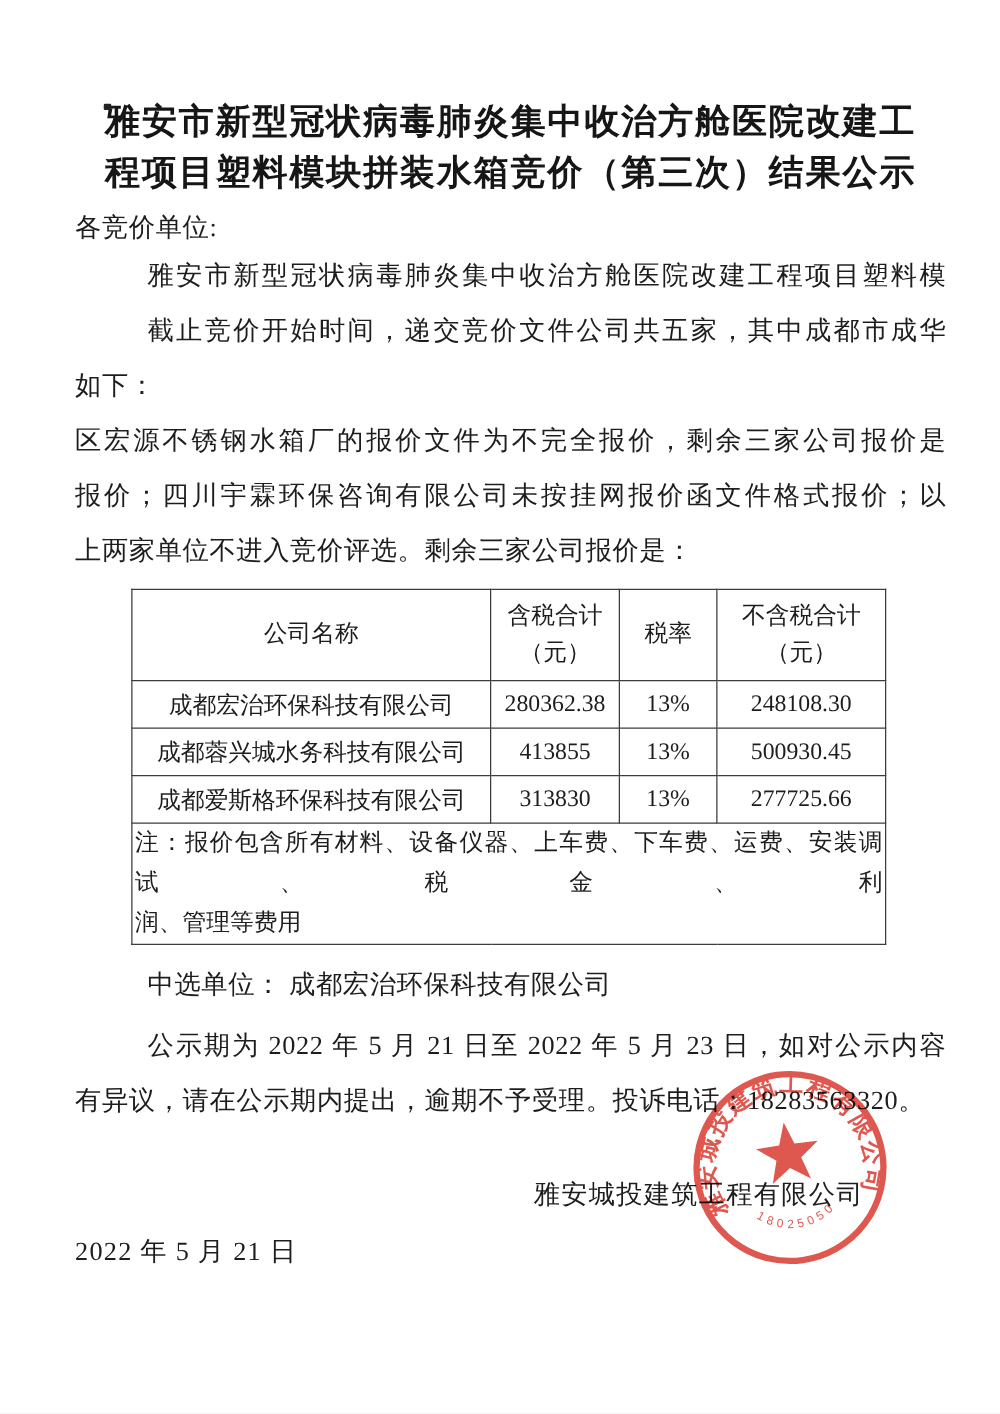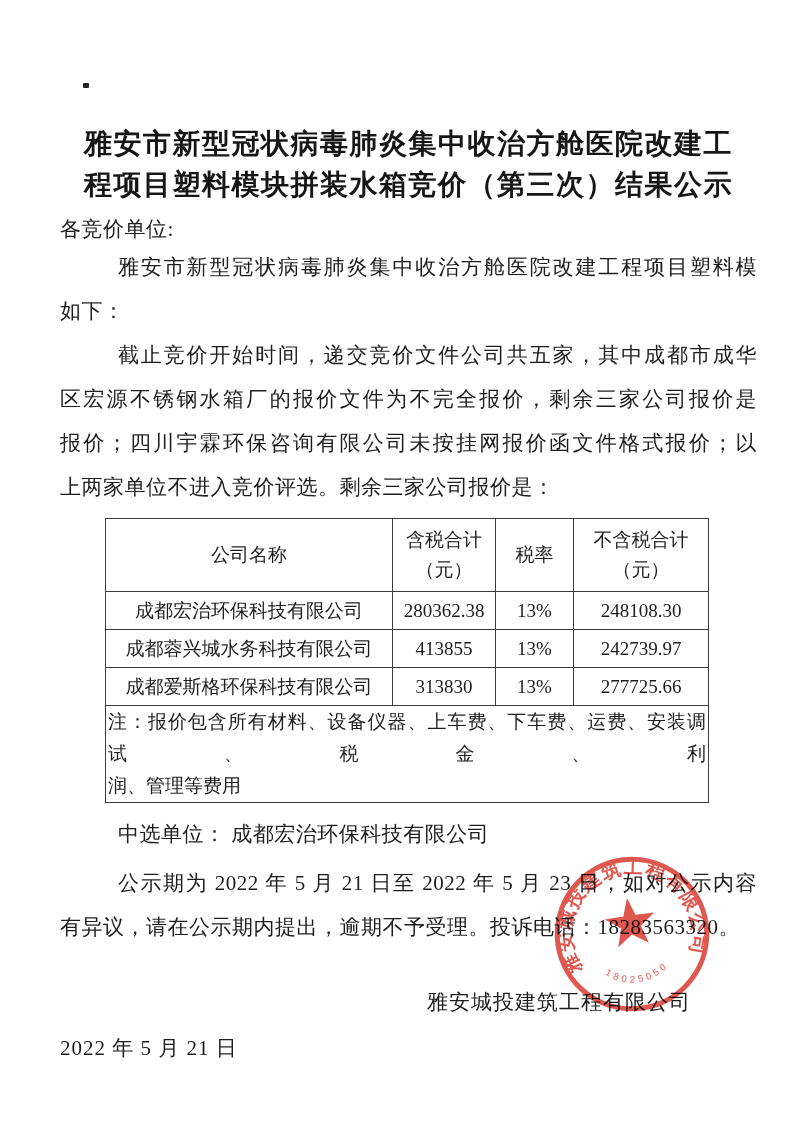--- a/index.html
+++ b/index.html
@@ -9,7 +9,7 @@
     font-family:"Liberation Serif","DejaVu Serif",serif;
     color:#1d1d1d;
   }
-  .content{padding:76px 43px 0 60px;margin-top:47px;}
+  .content{padding:76px 43px 0 60px;}
   .title-line{
     font-family:"Liberation Sans","DejaVu Sans",sans-serif;
     font-weight:700;font-size:28px;line-height:41px;

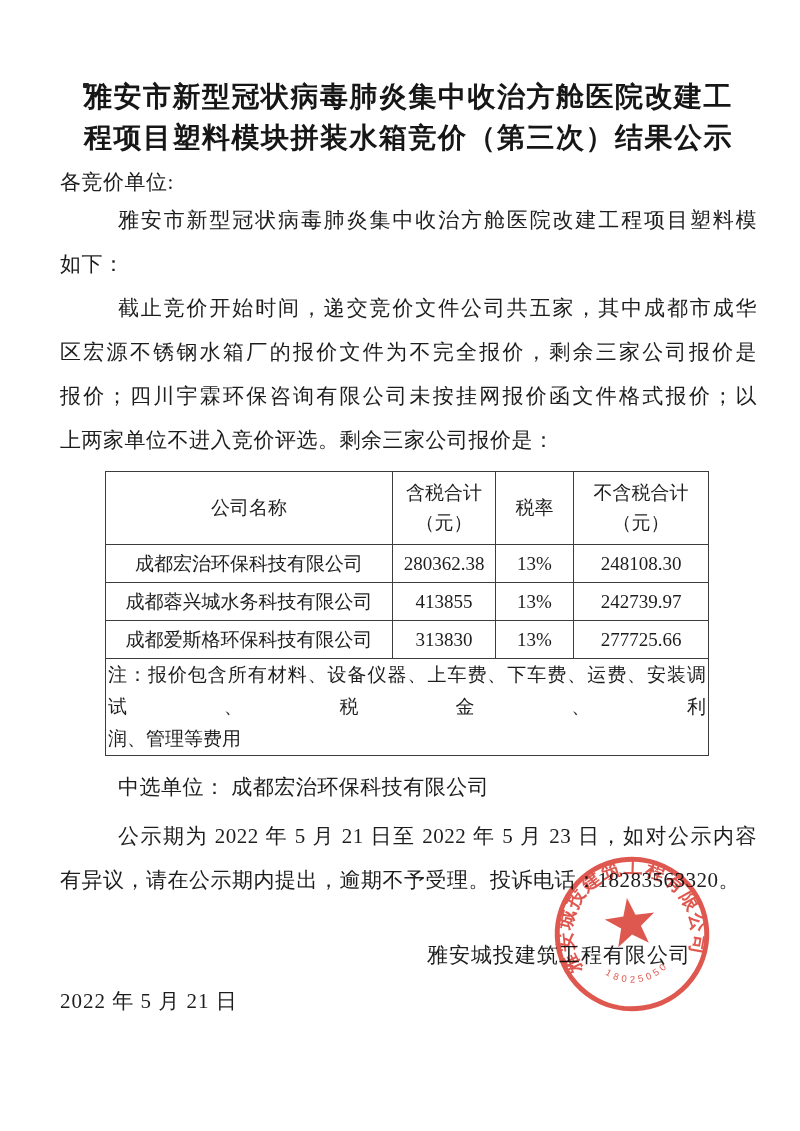--- a/index.html
+++ b/index.html
@@ -59,9 +59,9 @@
     <div class="salutation">各竞价单位:</div>
 
     <div class="bline indent">雅安市新型冠状病毒肺炎集中收治方舱医院改建工程项目塑料模</div>
+    <div class="bline indent">截止竞价开始时间，递交竞价文件公司共五家，其中成都市成华</div>
+
     <div class="bline lastline">如下：</div>
-
-    <div class="bline indent">截止竞价开始时间，递交竞价文件公司共五家，其中成都市成华</div>
     <div class="bline">区宏源不锈钢水箱厂的报价文件为不完全报价，剩余三家公司报价是</div>
     <div class="bline">报价；四川宇霖环保咨询有限公司未按挂网报价函文件格式报价；以</div>
     <div class="bline lastline">上两家单位不进入竞价评选。剩余三家公司报价是：</div>

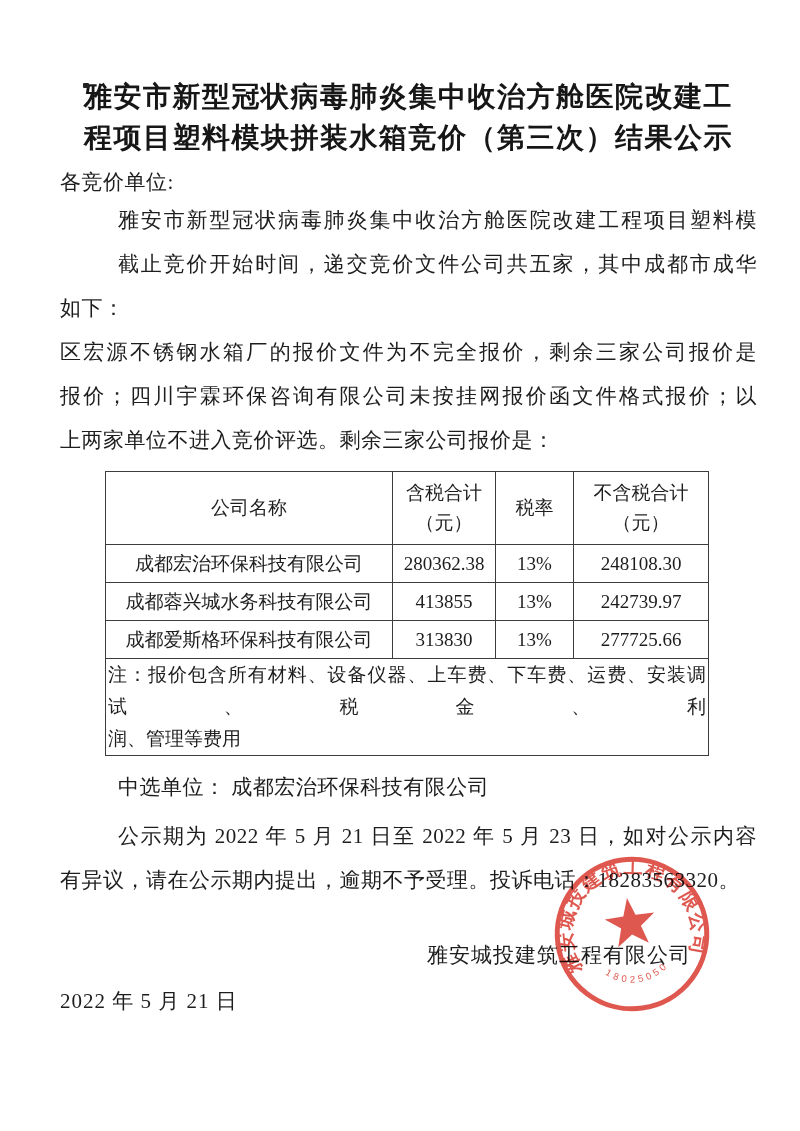--- a/index.html
+++ b/index.html
@@ -92,7 +92,7 @@
         <td>成都蓉兴城水务科技有限公司</td>
         <td>413855</td>
         <td>13%</td>
-        <td>242739.97</td>
+        <td>500930.45</td>
       </tr>
       <tr class="drow">
         <td>成都爱斯格环保科技有限公司</td>

